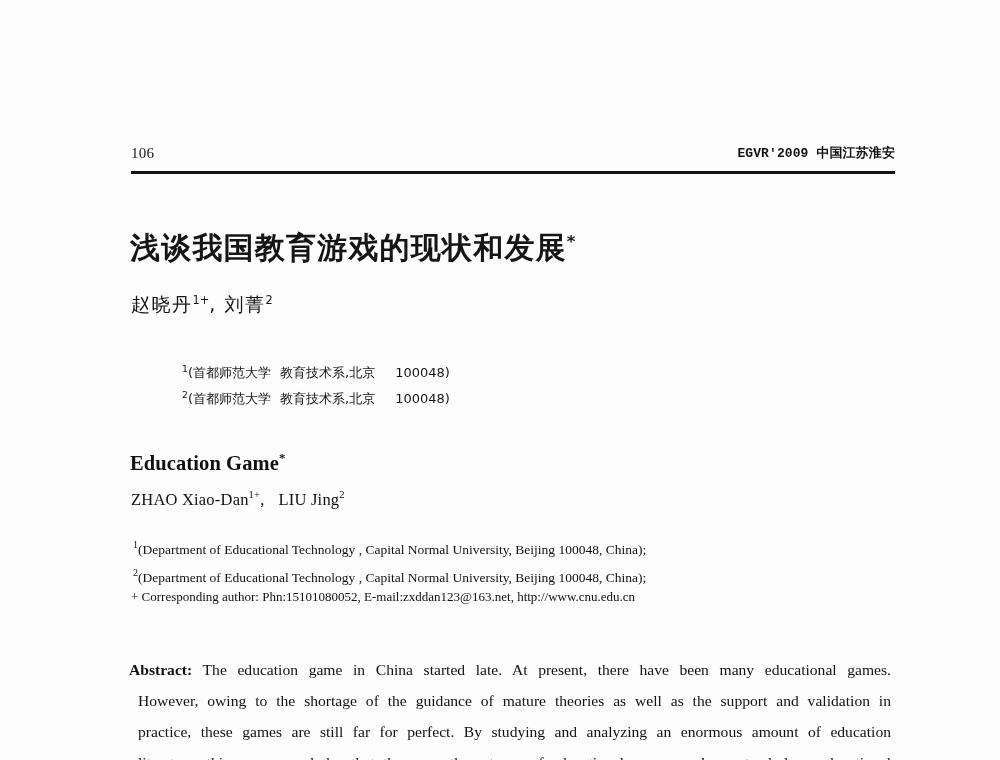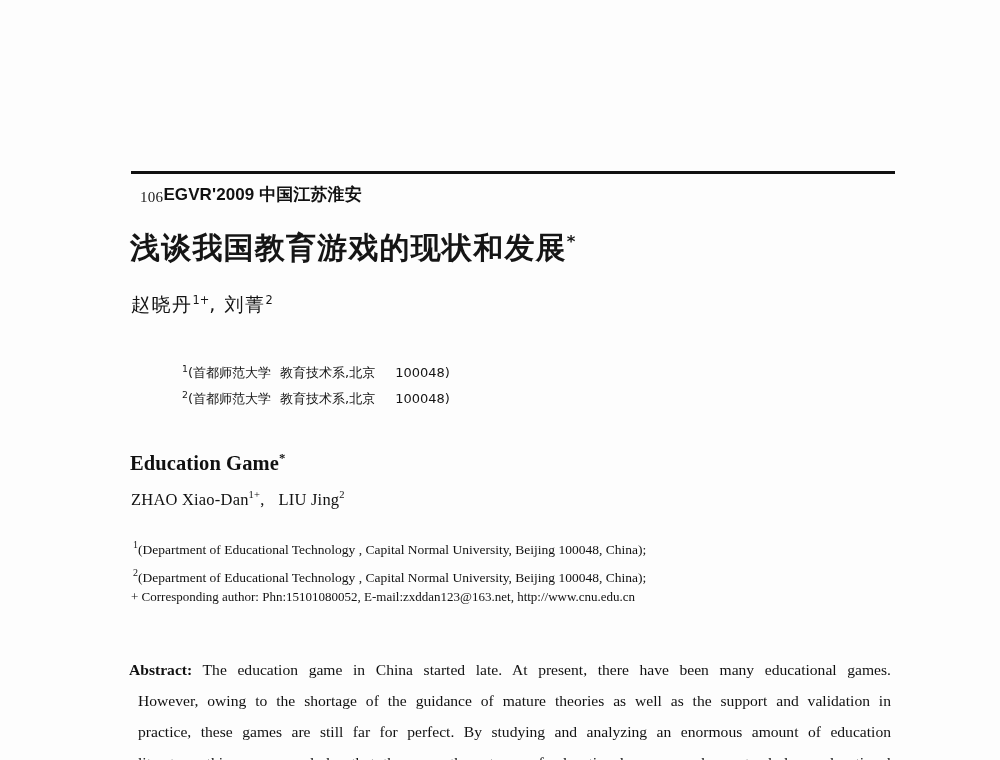--- a/index.html
+++ b/index.html
@@ -27,11 +27,12 @@
   
   .runhead {
     position: absolute;
-    left: 140px;
+    left: 131px;
     top: 144px;
     width: 764px;
     display: flex;
     align-items: flex-end;
+    justify-content: space-between;
   }
   .runhead-page {
     font-size: 15px;

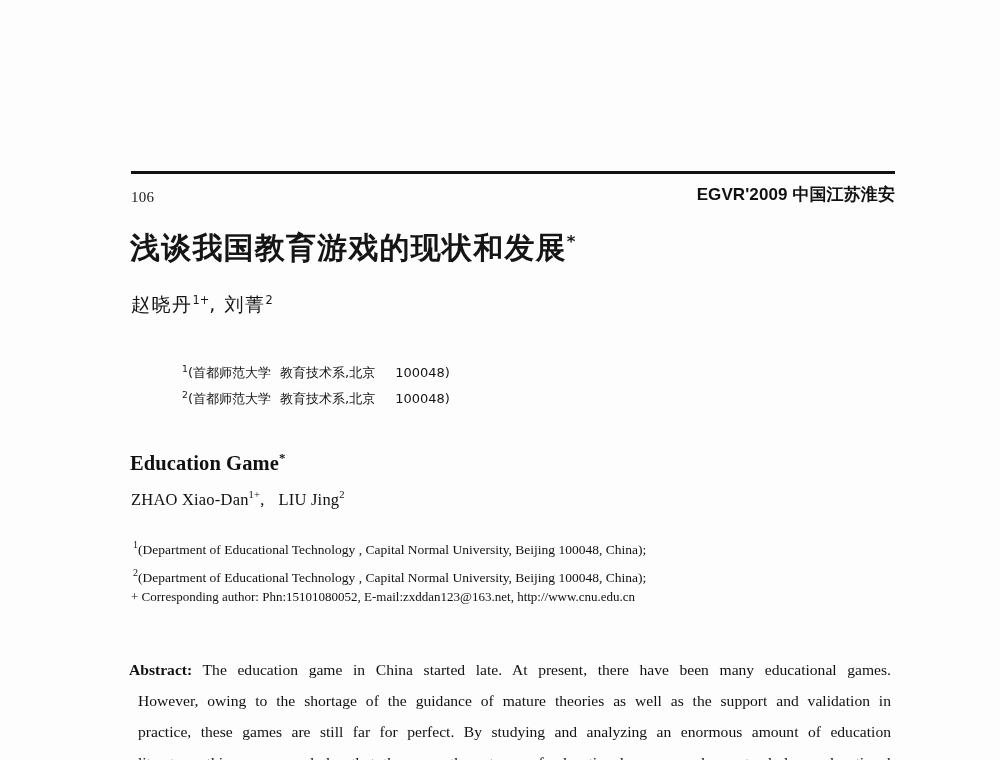--- a/index.html
+++ b/index.html
@@ -40,12 +40,11 @@
     color: #1a1a1a;
   }
   .runhead-conf {
-    font-size: 17px;
+    font-size: 13px;
     font-weight: bold;
     letter-spacing: 0.1px;
     color: #111;
-    font-family: Liberation Sans, sans-serif;
-    margin-top: 39px;
+    font-family: Liberation Mono, monospace;
   }
   .runhead-rule {
     position: absolute;

